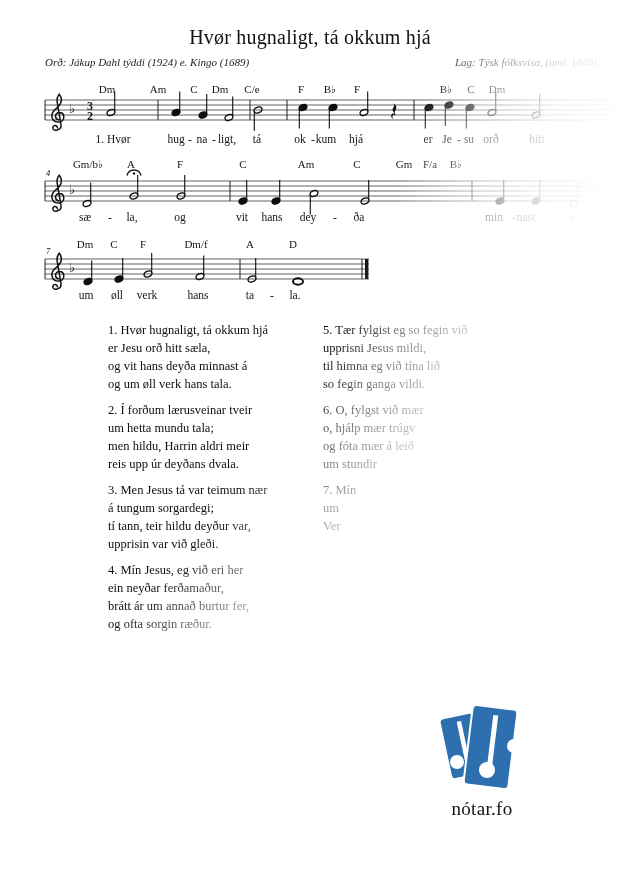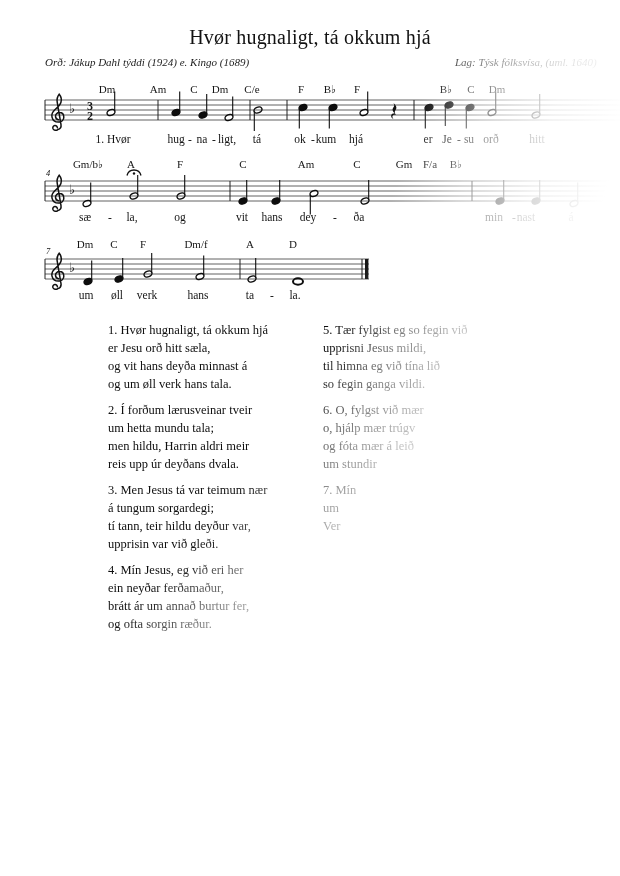--- a/index.html
+++ b/index.html
@@ -232,6 +232,20 @@
 
   <div class="fade-overlay"></div>
 
+  <div class="logo">
+    <svg width="84" height="90" viewBox="0 0 84 90">
+      <g id="logo-shapes">
+          <rect x="6" y="14" width="33" height="60" rx="3" transform="rotate(-12 22 44)" fill="#2e6fb0"></rect>
+          <rect x="21" y="19" width="4.5" height="42" transform="rotate(-12 23 40)" fill="#fff"></rect>
+          <circle cx="17" cy="60" r="7" fill="#fff"></circle>
+          <rect x="28" y="5" width="45" height="80" rx="4" transform="rotate(7 50 45)" fill="#2e6fb0" stroke="#fff" stroke-width="2"></rect>
+          <rect x="50" y="13" width="5" height="54" transform="rotate(7 52 40)" fill="#fff"></rect>
+          <circle cx="47" cy="68" r="8" fill="#fff"></circle>
+          <circle cx="74" cy="44" r="7" fill="#fff"></circle>
+        </g>
+    </svg>
+    <div class="logo-text">nótar.fo</div>
+  </div>
 
 </div>
 

